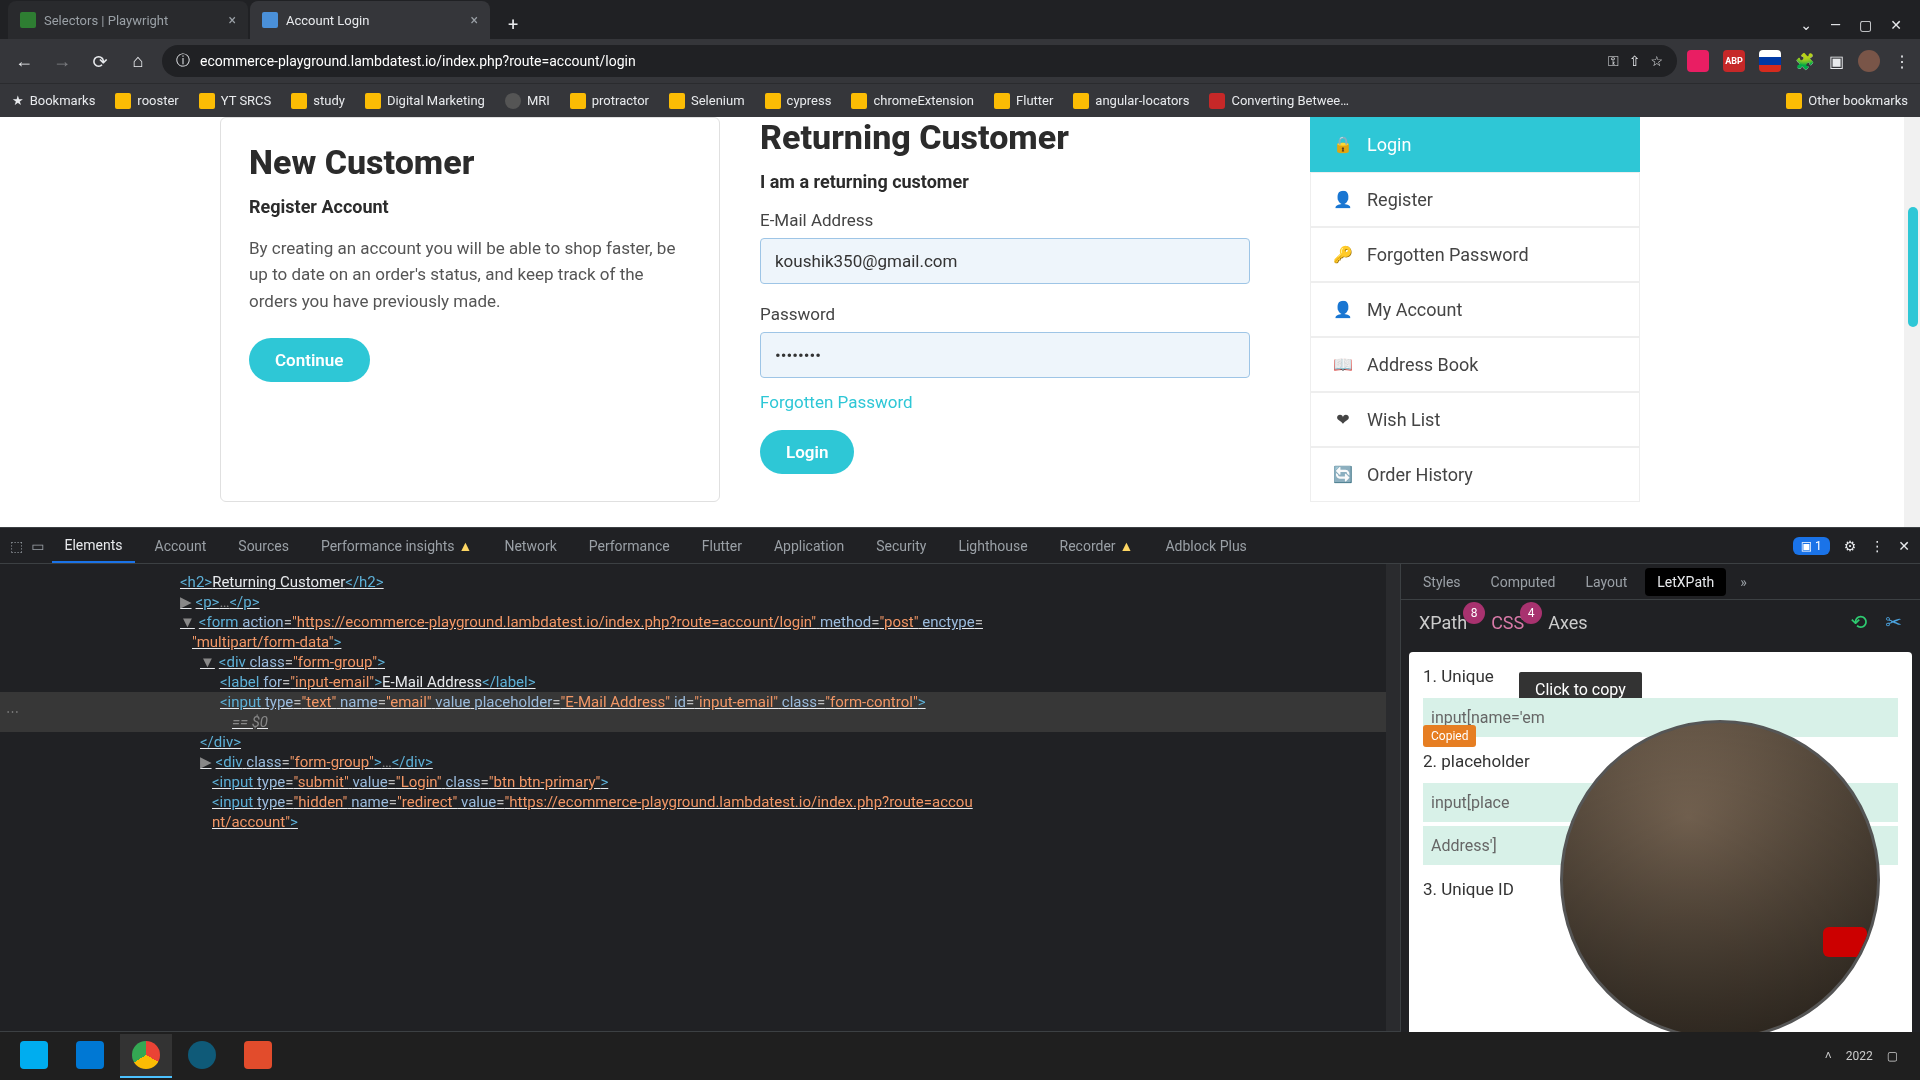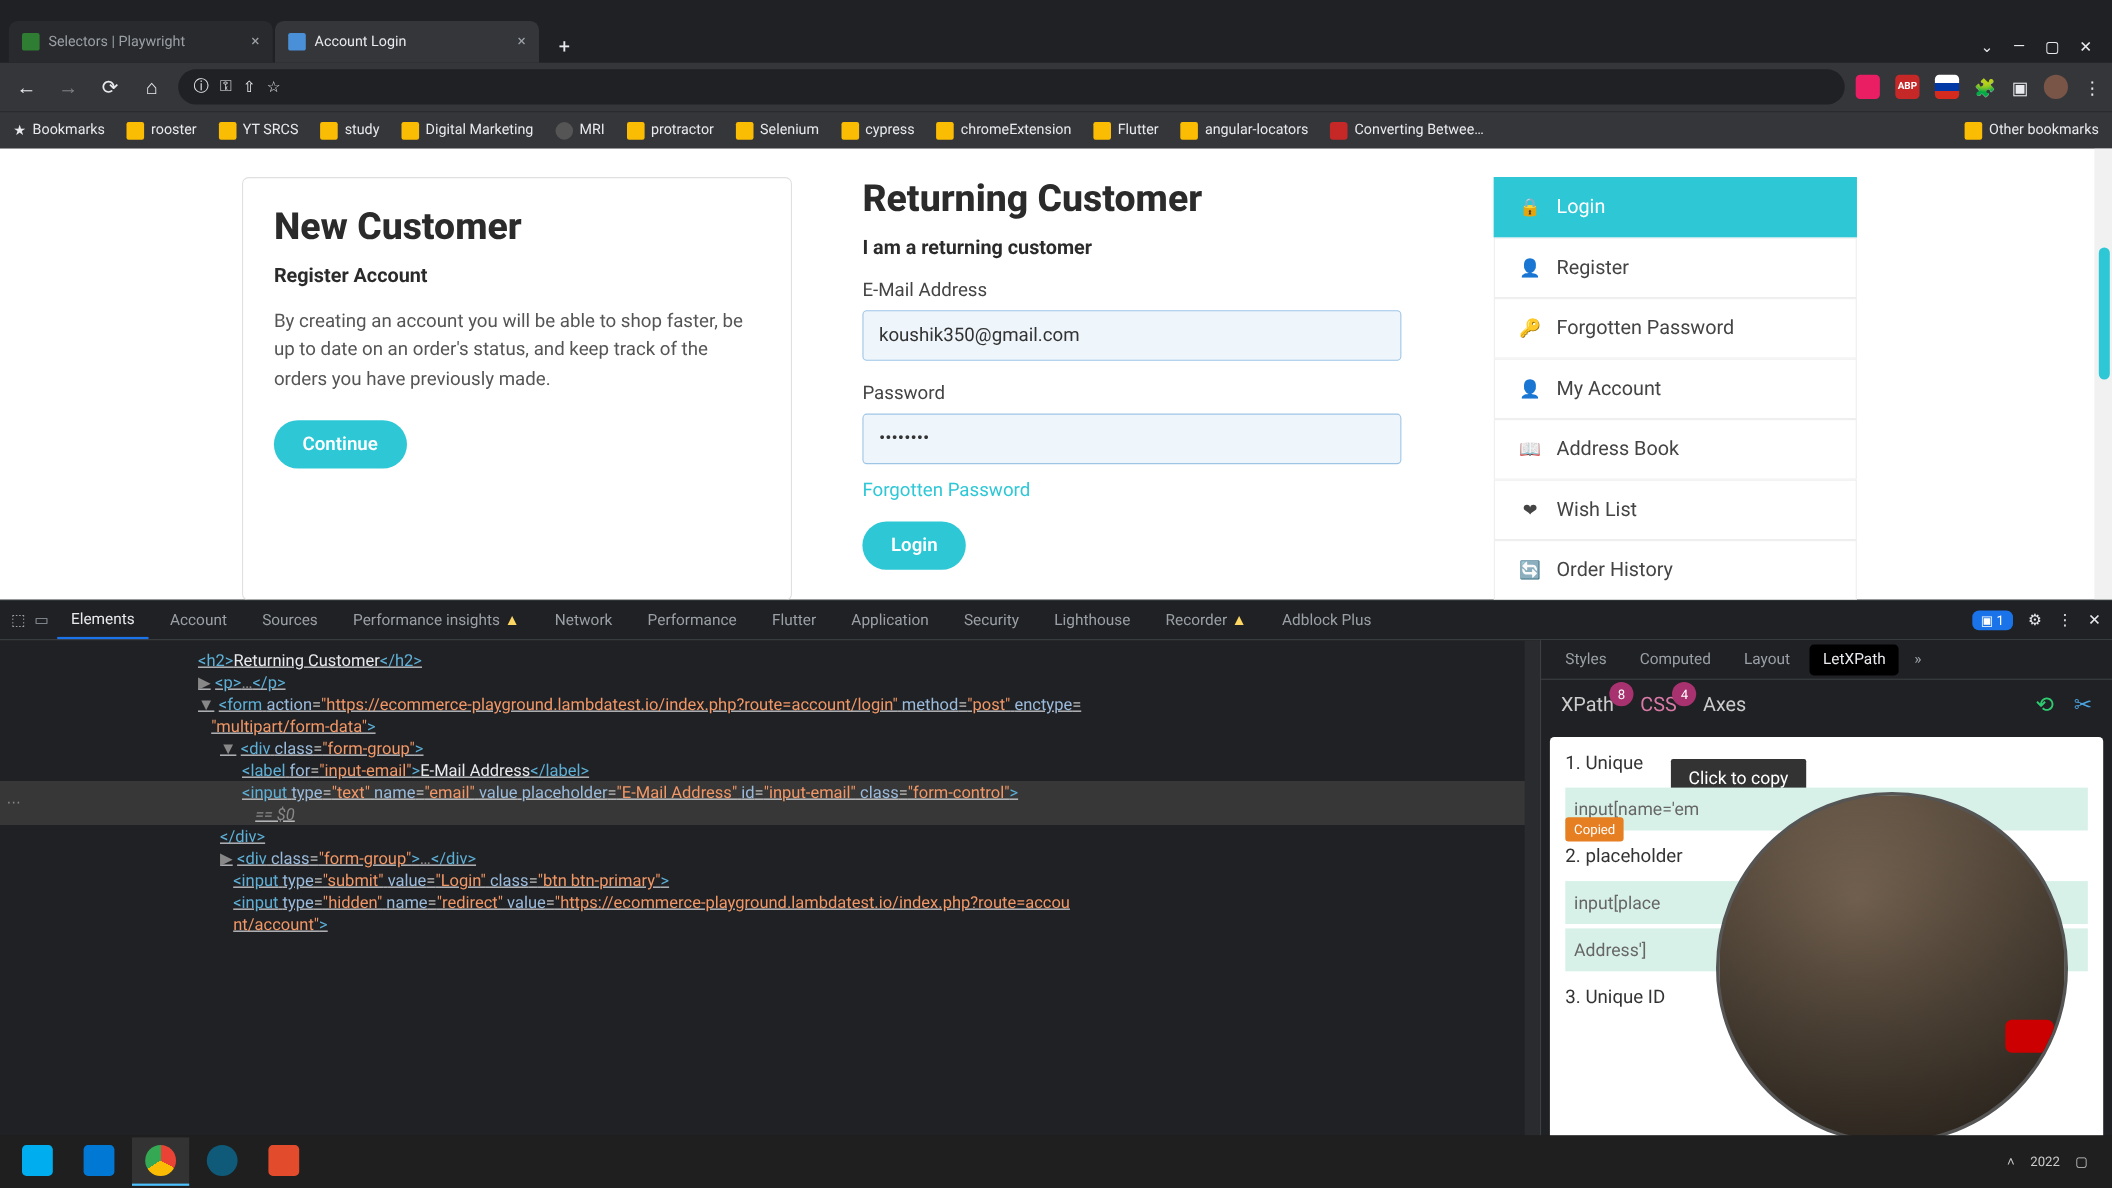--- a/index.html
+++ b/index.html
@@ -6,7 +6,7 @@
 body { background: #202124; color: #e8eaed; width: 1920px; height: 1080px; overflow: hidden; position: relative; }
 
 
-.titlebar { height: 57px; background: #202124; display: flex; align-items: flex-end; padding-left: 8px; }
+.titlebar { height: 39px; background: #202124; display: flex; align-items: flex-end; padding-left: 8px; }
 .tab { height: 38px; background: #35363a; border-radius: 8px 8px 0 0; display: flex; align-items: center; padding: 0 12px; margin-right: 2px; color: #e8eaed; font-size: 13px; min-width: 240px; gap: 8px; }
 .tab.inactive { background: #292a2d; color: #9aa0a6; }
 .tab .favicon { width: 16px; height: 16px; border-radius: 2px; }

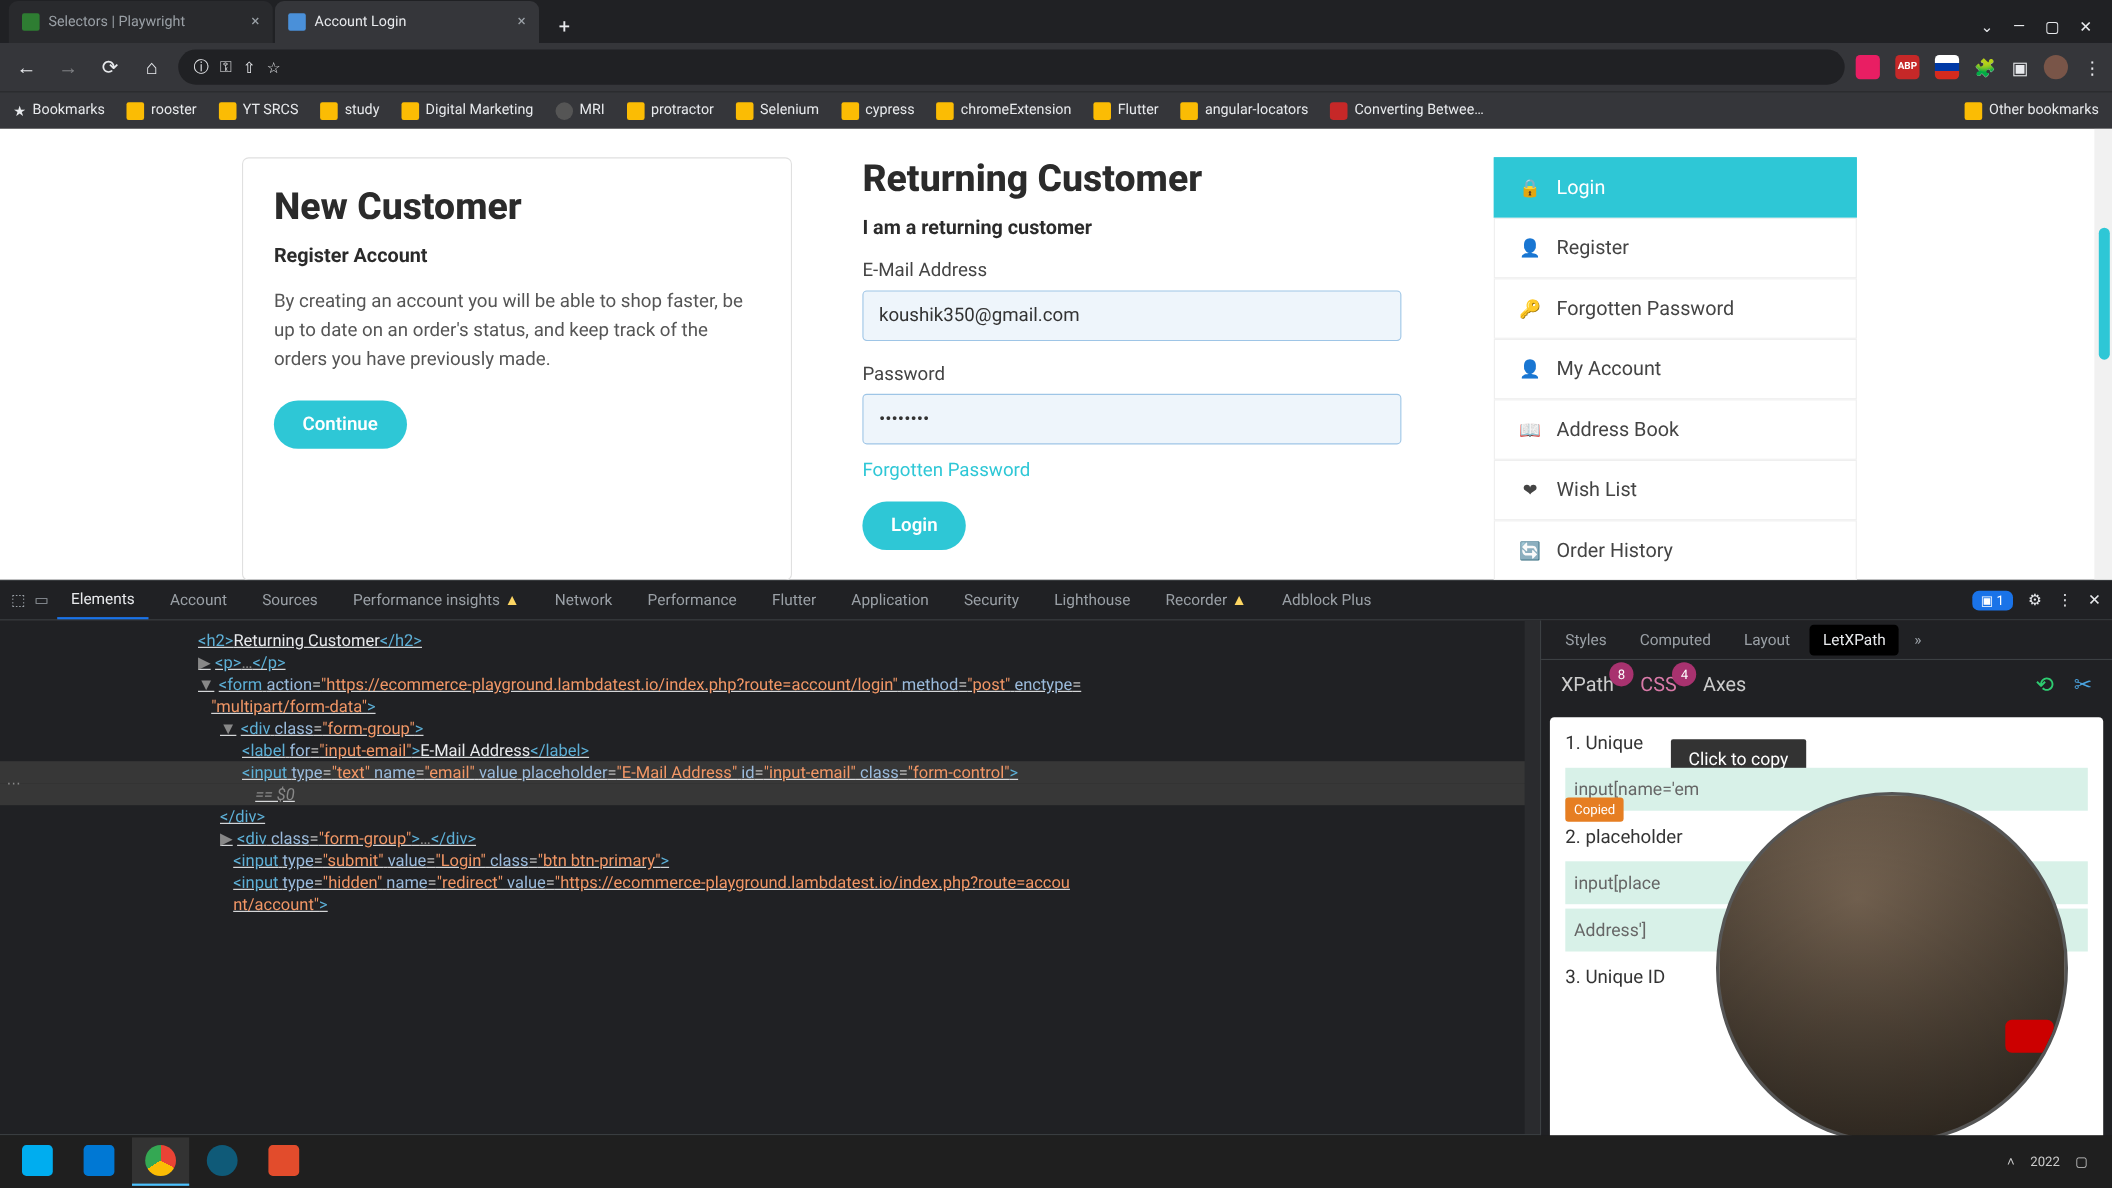--- a/index.html
+++ b/index.html
@@ -142,6 +142,7 @@
   <div class="nav-btn">⌂</div>
   <div class="omnibox">
     <span>ⓘ</span>
+    <span class="url">ecommerce-playground.lambdatest.io/index.php?route=account/login</span>
     <span>⚿</span>
     <span>⇧</span>
     <span>☆</span>

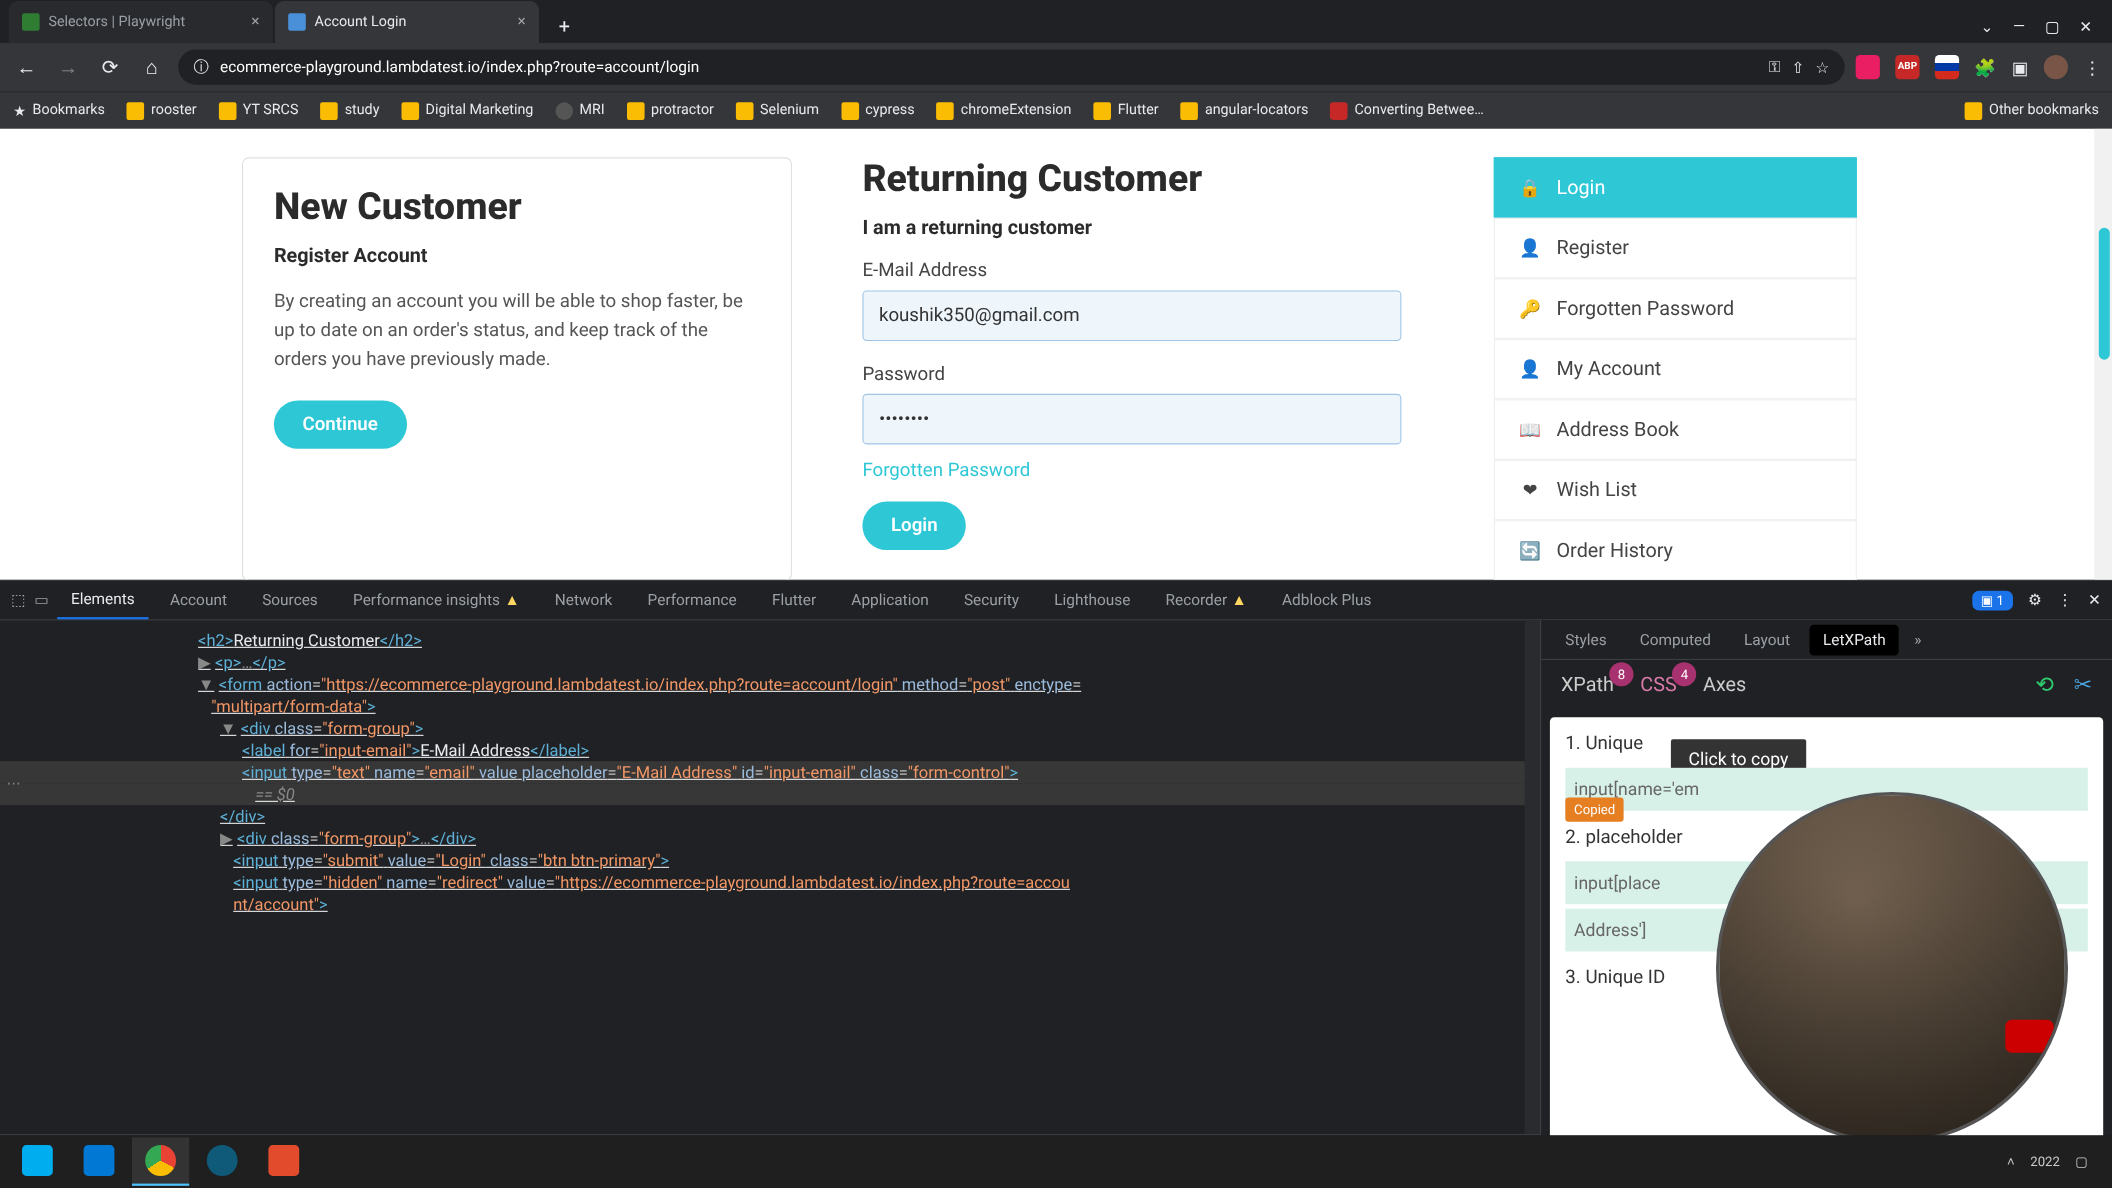--- a/index.html
+++ b/index.html
@@ -29,7 +29,7 @@
 
 
 .page { background: #fff; height: 410px; position: relative; overflow: hidden; }
-.page-inner { display: flex; padding: 26px 40px 0 220px; gap: 64px; }
+.page-inner { display: flex; padding: 0 40px 0 220px; gap: 40px; }
 .card { border: 1px solid #e0e0e0; border-radius: 6px; padding: 24px 28px; }
 .new-cust { width: 500px; }
 .returning { width: 490px; }

